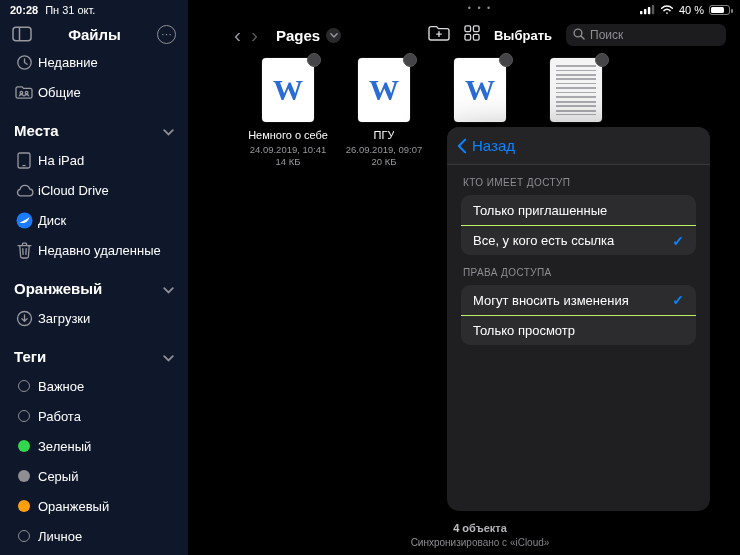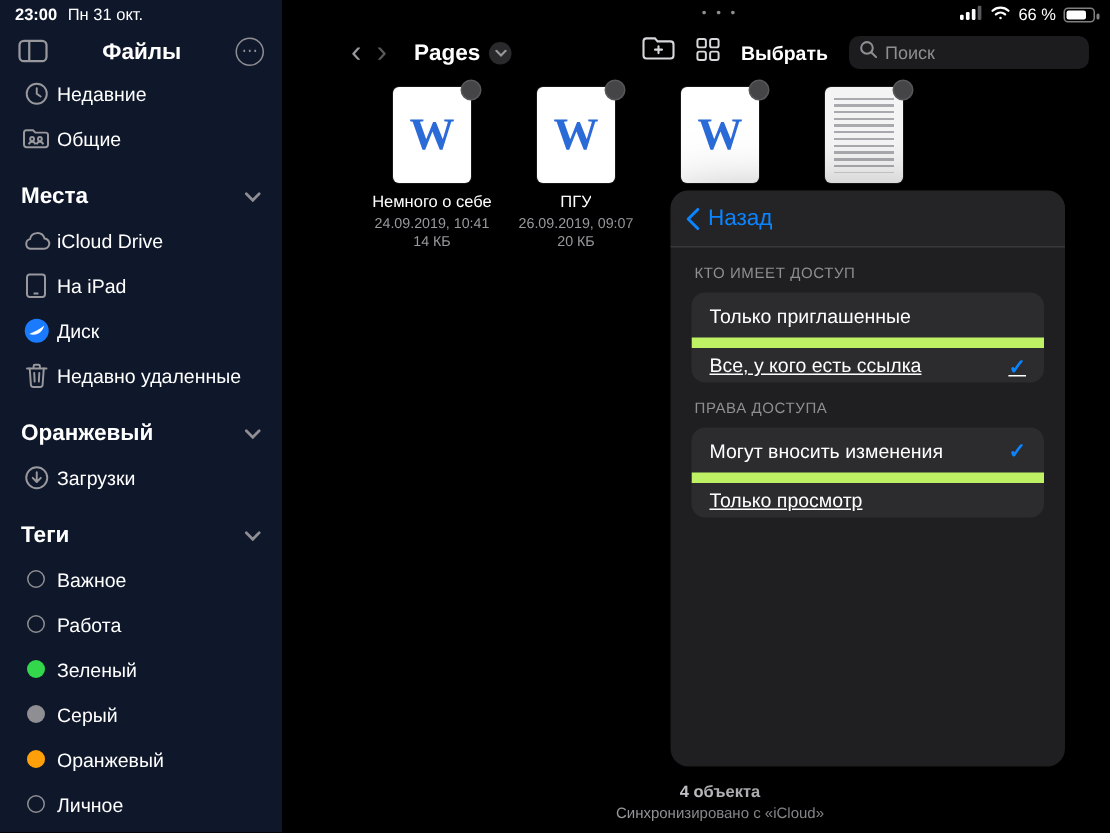--- a/index.html
+++ b/index.html
@@ -360,7 +360,7 @@
 
 <div class="statusbar">
   <div class="sb-left">
-    <span class="sb-time">23:00</span>
+    <span class="sb-time">20:28</span>
     <span class="sb-date">Пн 31 окт.</span>
   </div>
   <div class="sb-right">

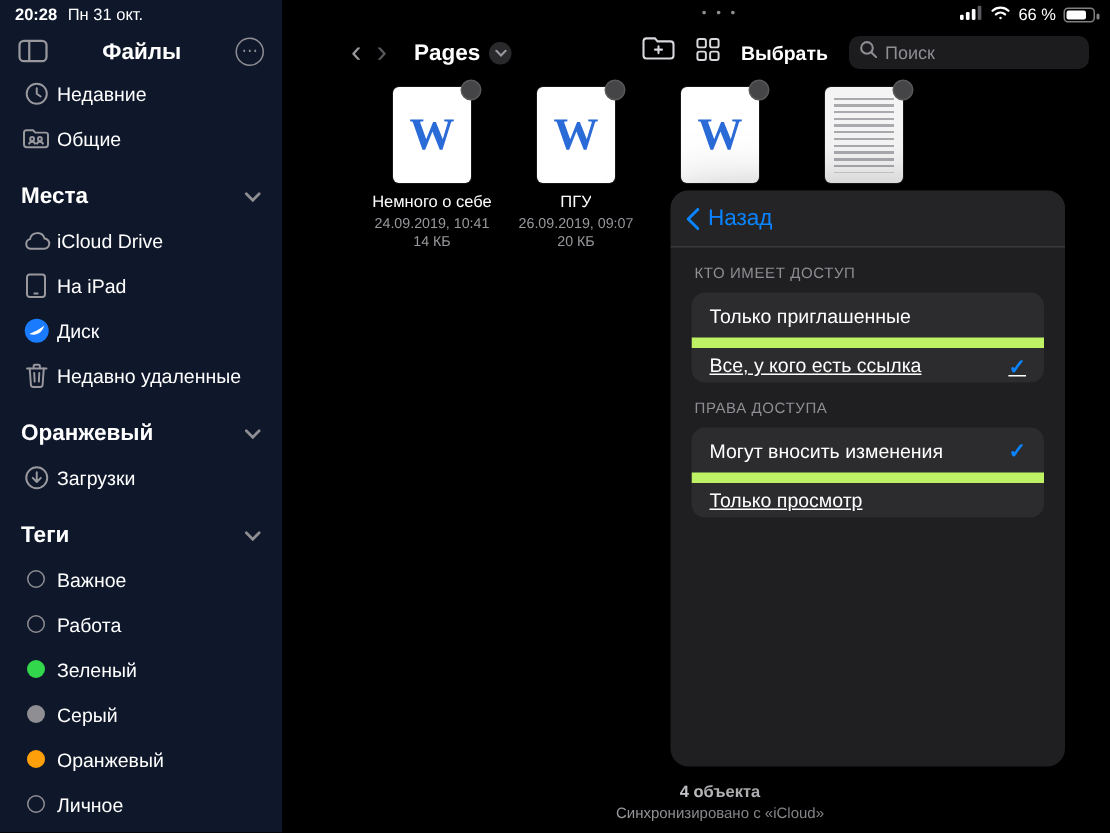--- a/index.html
+++ b/index.html
@@ -379,7 +379,7 @@
         <circle cx="7.5" cy="9.3" r="0.9" fill="#fff" stroke="none"></circle>
       </svg>
     </span>
-    <span class="sb-pct">66 %</span>
+    <span class="sb-pct">40 %</span>
     <span class="bat">
         <span class="bat-fill"></span>
       </span>

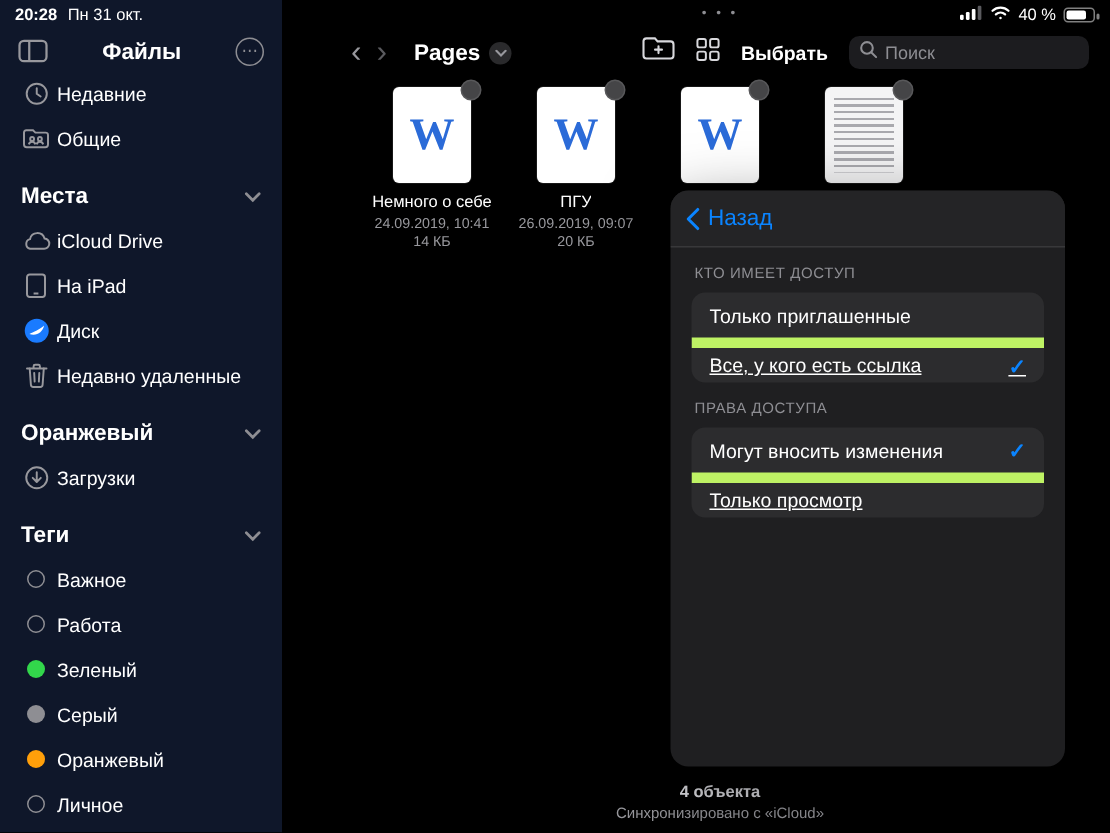--- a/index.html
+++ b/index.html
@@ -139,20 +139,20 @@
   </div>
   <div class="side-item">
     <span class="side-icon">
-      <svg width="19" height="13" viewBox="0 0 19 13" fill="none" stroke="#98989d" stroke-width="1.3">
-        <path d="M5 11.8h9.2a3.4 3.4 0 0 0 .5-6.8A5 5 0 0 0 5 5.4 3.3 3.3 0 0 0 5 11.8z"></path>
-      </svg>
-    </span>
-    <span>iCloud Drive</span>
-  </div>
-  <div class="side-item">
-    <span class="side-icon">
       <svg width="14" height="17" viewBox="0 0 14 17" fill="none" stroke="#98989d" stroke-width="1.3">
         <rect x="1" y="1" width="12" height="15" rx="1.8"></rect>
           <line x1="5.4" y1="13.6" x2="8.6" y2="13.6"></line>
       </svg>
     </span>
     <span>На iPad</span>
+  </div>
+  <div class="side-item">
+    <span class="side-icon">
+      <svg width="19" height="13" viewBox="0 0 19 13" fill="none" stroke="#98989d" stroke-width="1.3">
+        <path d="M5 11.8h9.2a3.4 3.4 0 0 0 .5-6.8A5 5 0 0 0 5 5.4 3.3 3.3 0 0 0 5 11.8z"></path>
+      </svg>
+    </span>
+    <span>iCloud Drive</span>
   </div>
   <div class="side-item">
     <span class="side-icon">

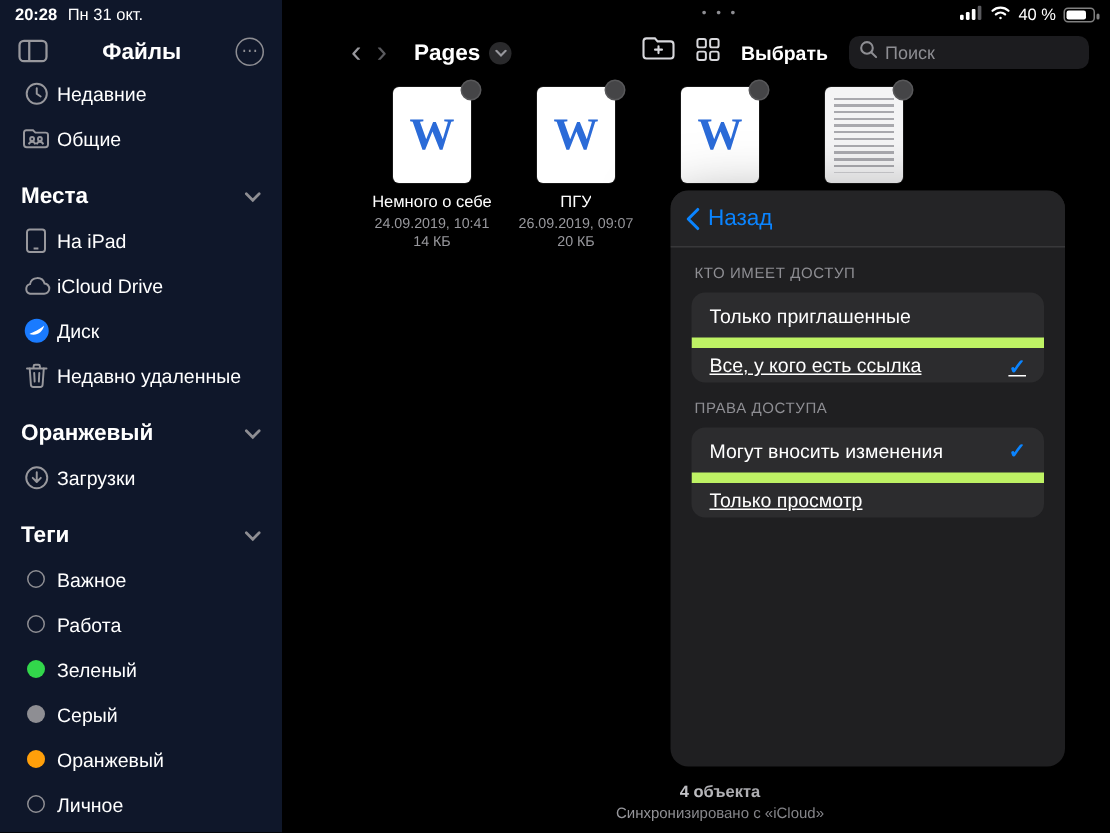--- a/index.html
+++ b/index.html
@@ -85,7 +85,7 @@
   .group { background:#2c2c2e; border-radius:9px; overflow:hidden; }
   .opt-row { height:30px; display:flex; align-items:center; justify-content:space-between;
     padding:0 12px; font-size:13px; }
-  .opt-row + .opt-row { border-top:7px solid #bef264;text-decoration:underline; }
+  .opt-row + .opt-row { border-top:1px solid #bef264; }
   .check { color:#0a84ff; font-size:14px; font-weight:700; }
 
   

